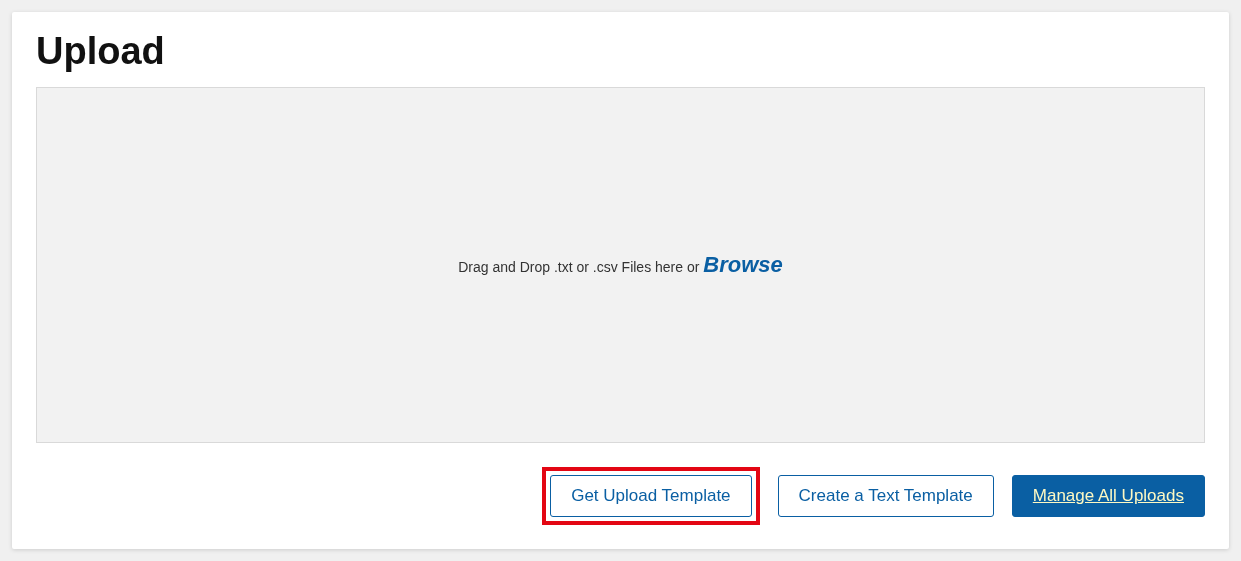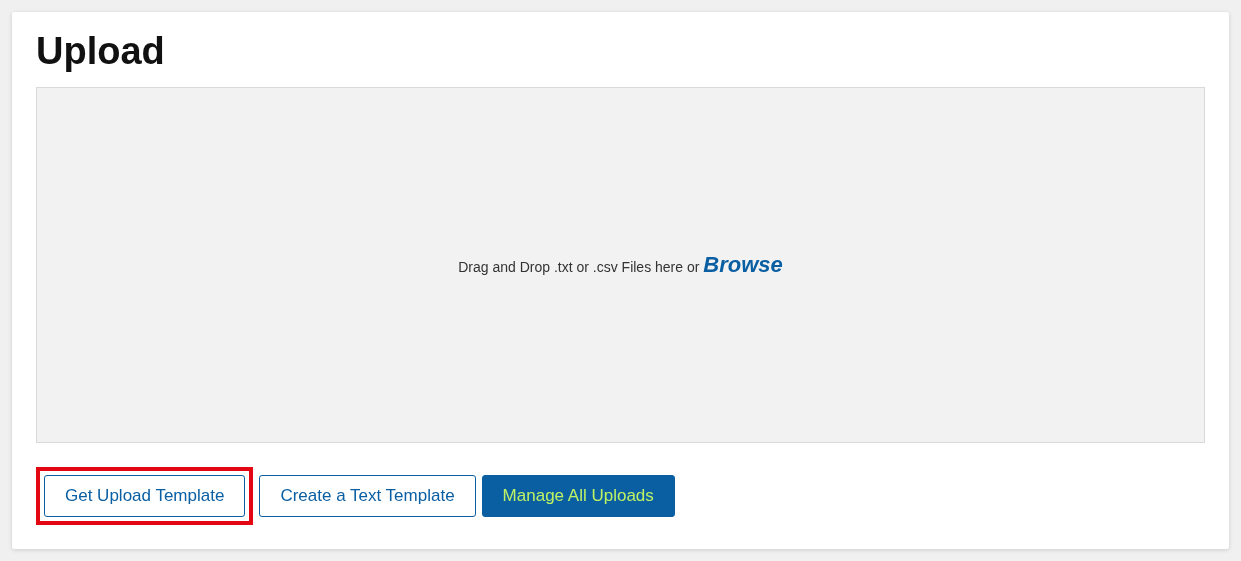--- a/index.html
+++ b/index.html
@@ -51,7 +51,8 @@
     }
     .button-row {
       display: flex;
-      gap: 6px;
+      justify-content: flex-end;
+      gap: 18px;
       align-items: center;
     }
     .highlight-wrap {

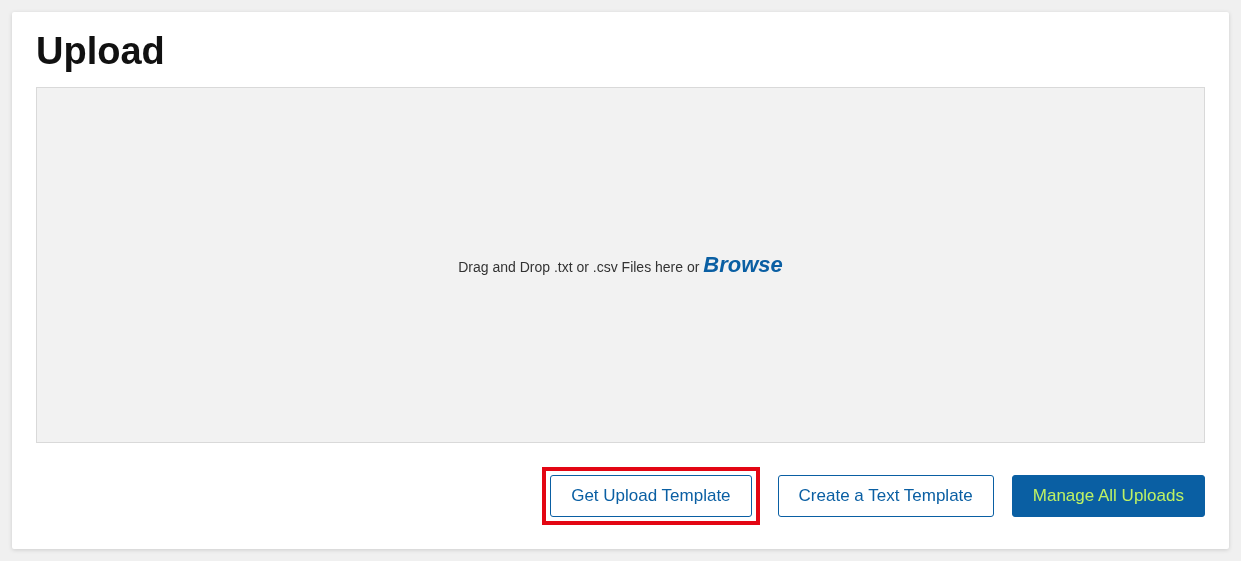--- a/index.html
+++ b/index.html
@@ -76,7 +76,8 @@
     .btn-primary {
       background: #0a5fa3;
       border: 1px solid #0a5fa3;
-      color: #bef264;
+      color: #fef9c3;
+      text-decoration: underline;
     }
   </style>
 </head>

